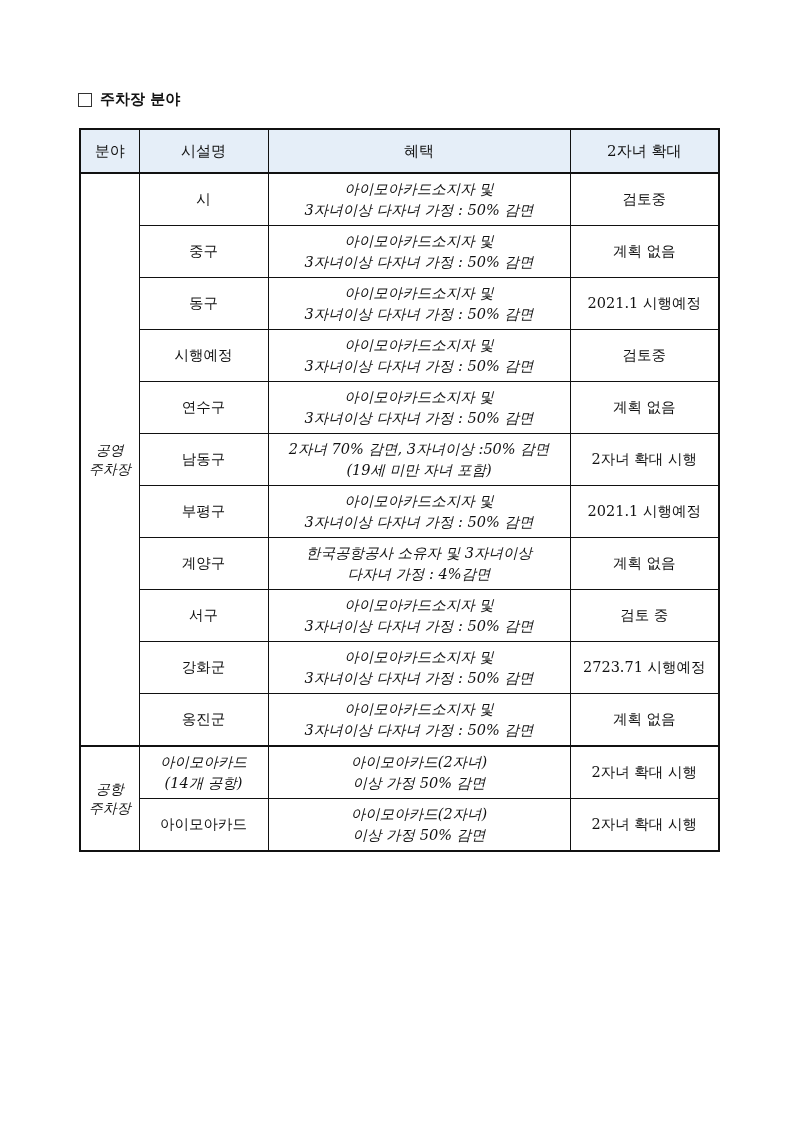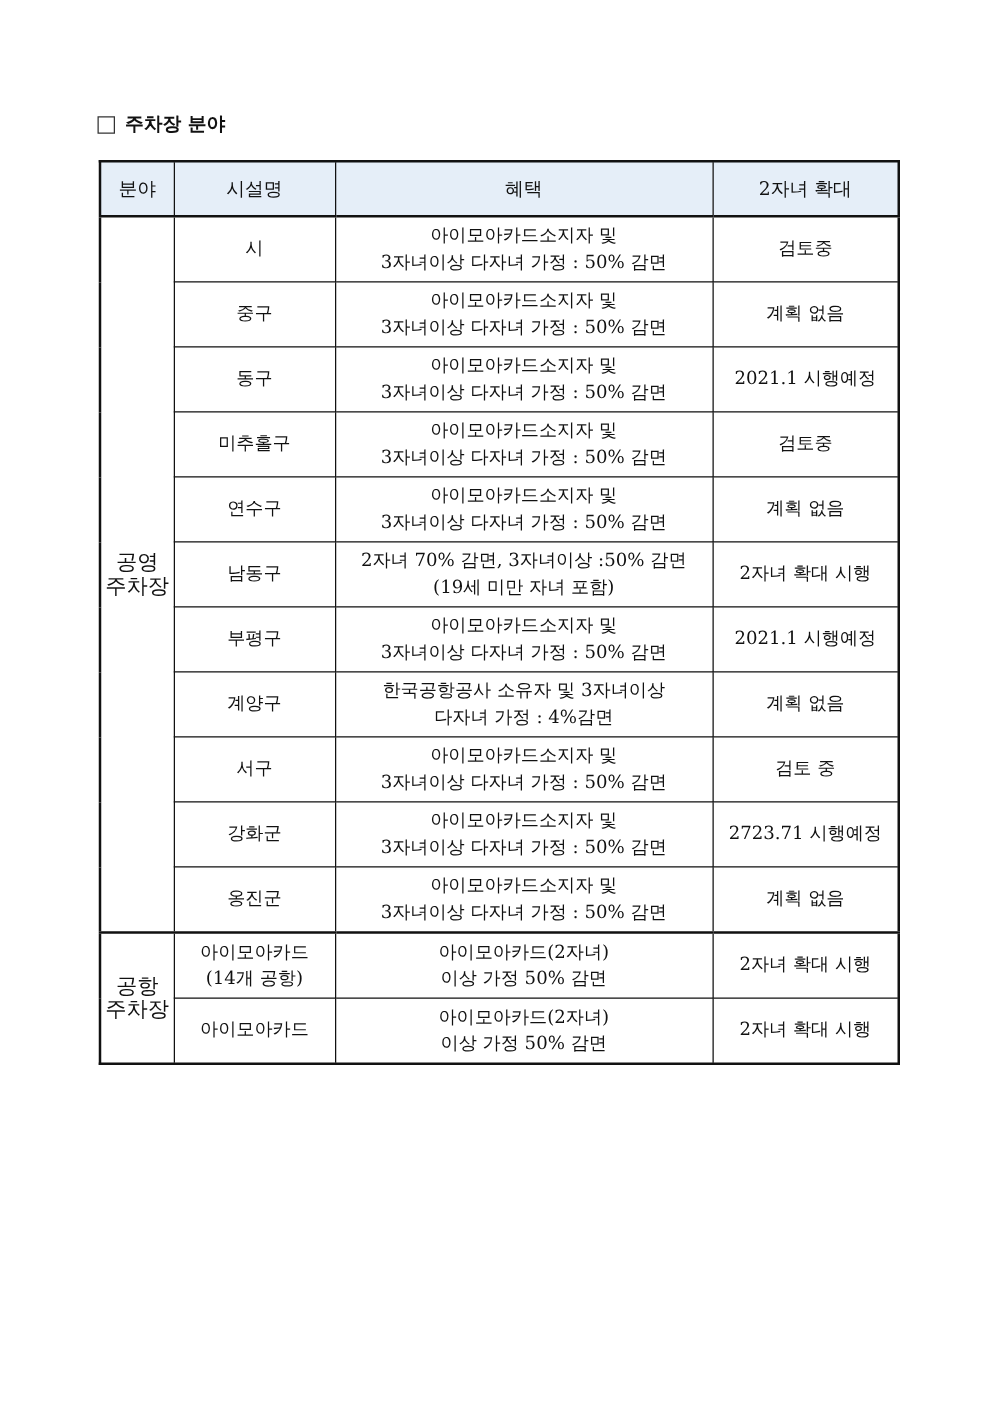--- a/index.html
+++ b/index.html
@@ -16,7 +16,7 @@
   table.main tbody td { height: 51px; }
   table.main td.cat { font-size: 17px; line-height: 19px; margin-top: 27px; }
   table.main tr.group-start td { border-top: 2px solid #111; }
-  .line { display: block; white-space: nowrap; }
+  .line { display: block; white-space: nowrap; font-style: italic; }
 </style>
 </head>
 <body>

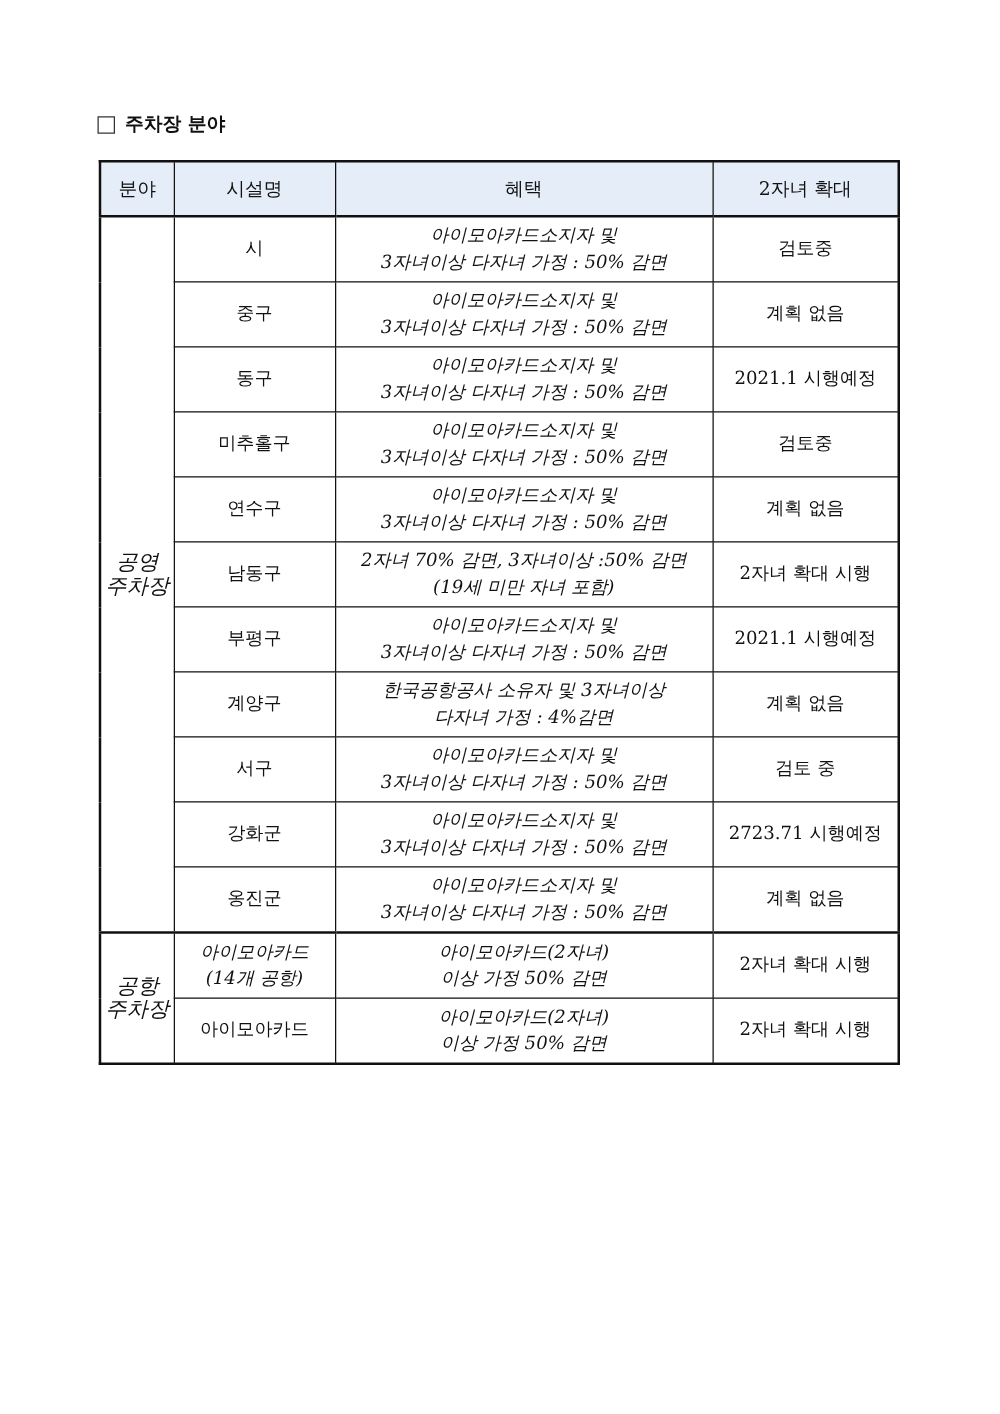--- a/index.html
+++ b/index.html
@@ -72,7 +72,7 @@
       <td>2021.1 시행예정</td>
     </tr>
     <tr>
-      <td>미추홀구</td>
+      <td>시행예정</td>
       <td>
           <span class="line">아이모아카드소지자 및</span>
           <span class="line">3자녀이상 다자녀 가정 : 50% 감면</span>

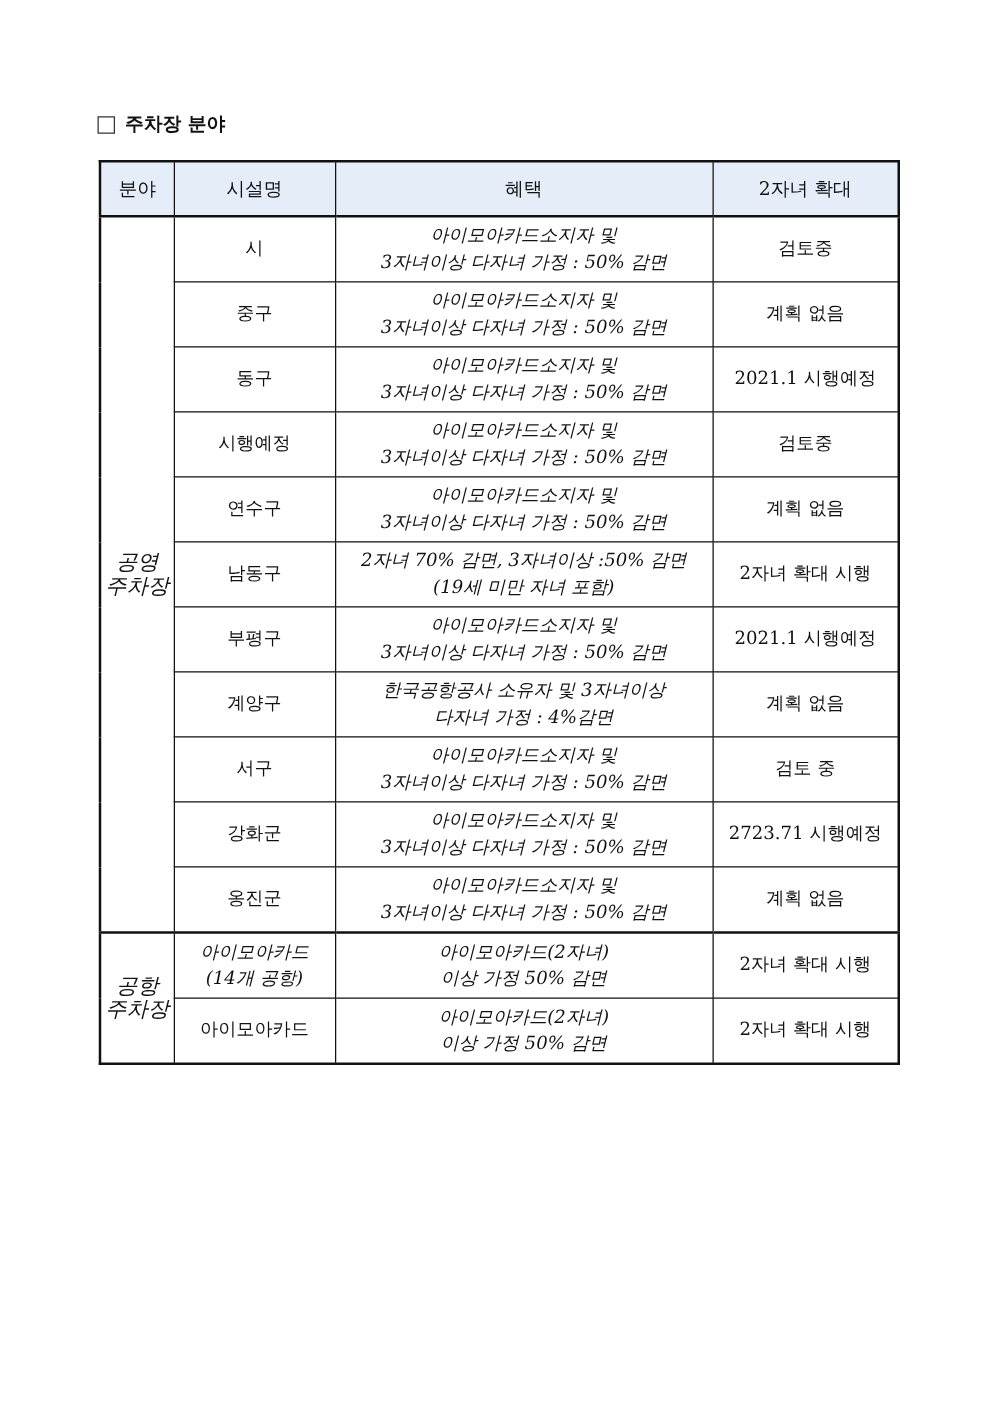--- a/index.html
+++ b/index.html
@@ -14,7 +14,7 @@
   table.main th, table.main td { border: 1px solid #111; text-align: center; vertical-align: middle; font-size: 14.5px; line-height: 21px; padding: 0 2px; font-weight: normal; }
   table.main thead th { background: #e5eef8; height: 42px; border-bottom: 2px solid #111; font-size: 15px; }
   table.main tbody td { height: 51px; }
-  table.main td.cat { font-size: 17px; line-height: 19px; margin-top: 27px; }
+  table.main td.cat { font-size: 14px; line-height: 19px; margin-top: 27px; }
   table.main tr.group-start td { border-top: 2px solid #111; }
   .line { display: block; white-space: nowrap; font-style: italic; }
 </style>

